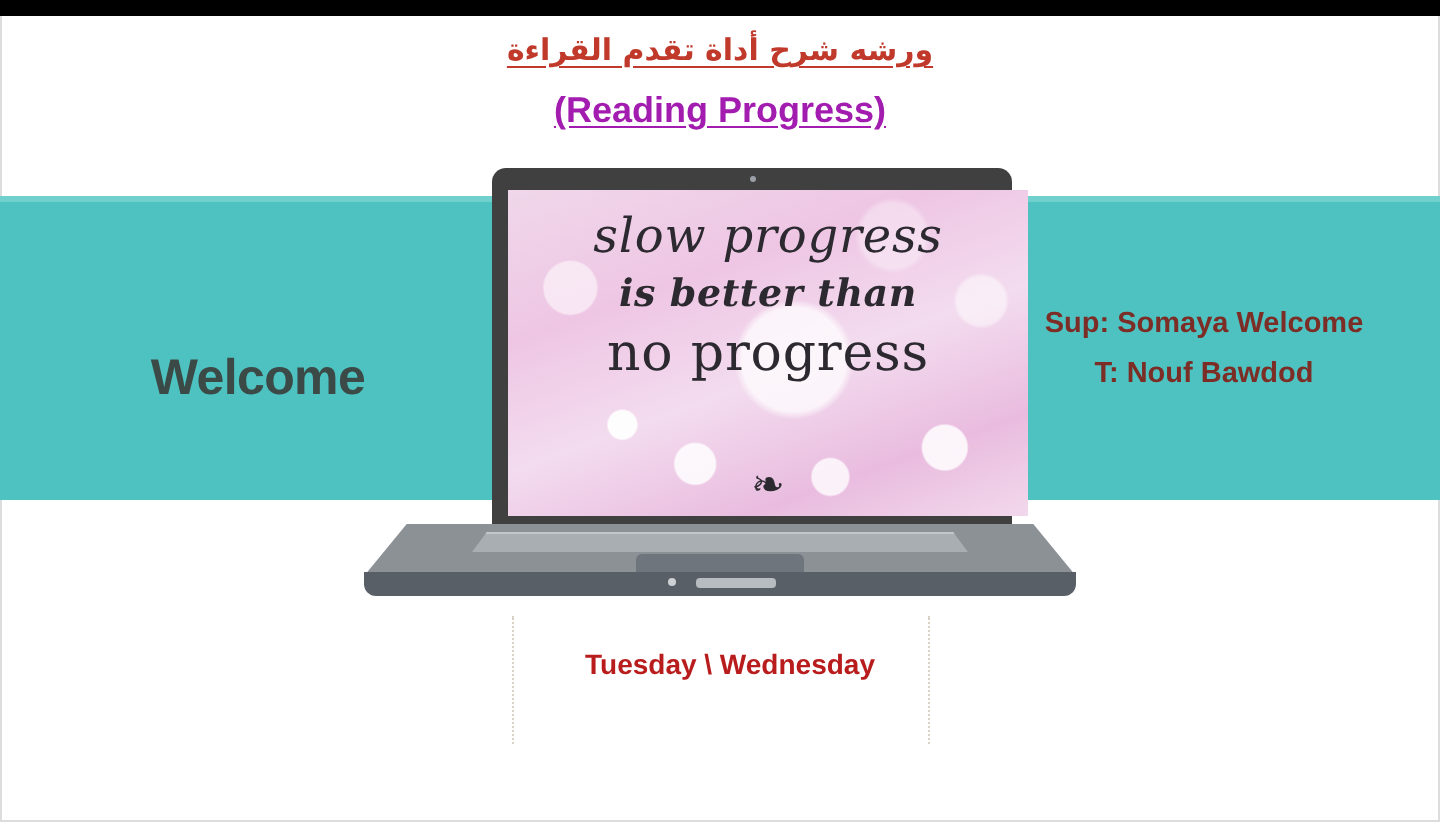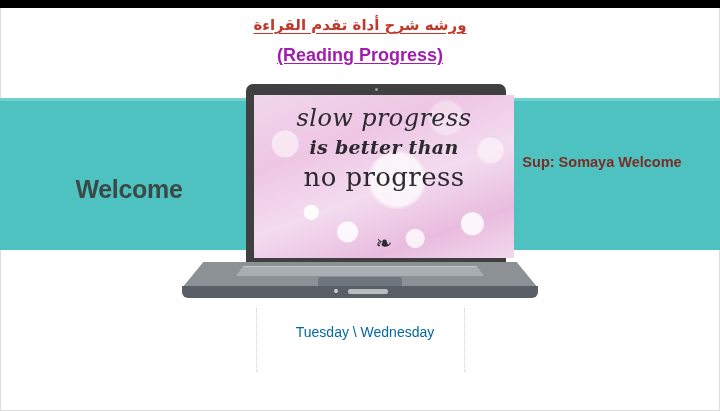--- a/index.html
+++ b/index.html
@@ -281,6 +281,7 @@
 
   <div class="credits">
     <div>Sup: Somaya Welcome</div>
+    <div class="line2">T: Nouf Bawdod</div>
   </div>
 
   <div class="laptop">

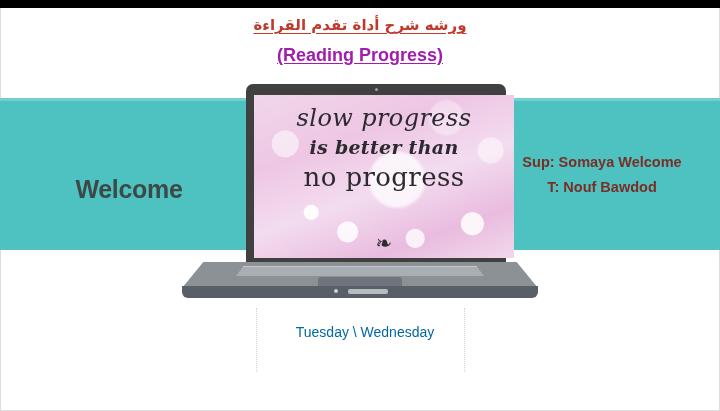--- a/index.html
+++ b/index.html
@@ -244,9 +244,9 @@
     width: 220px;
     text-align: center;
     font-size: 14px;
-    font-weight: normal;
+    font-weight: bold;
     line-height: 20px;
-    color: #0369a1;
+    color: #b91c1c;
   }
   .dot-left, .dot-right {
     position: absolute;

